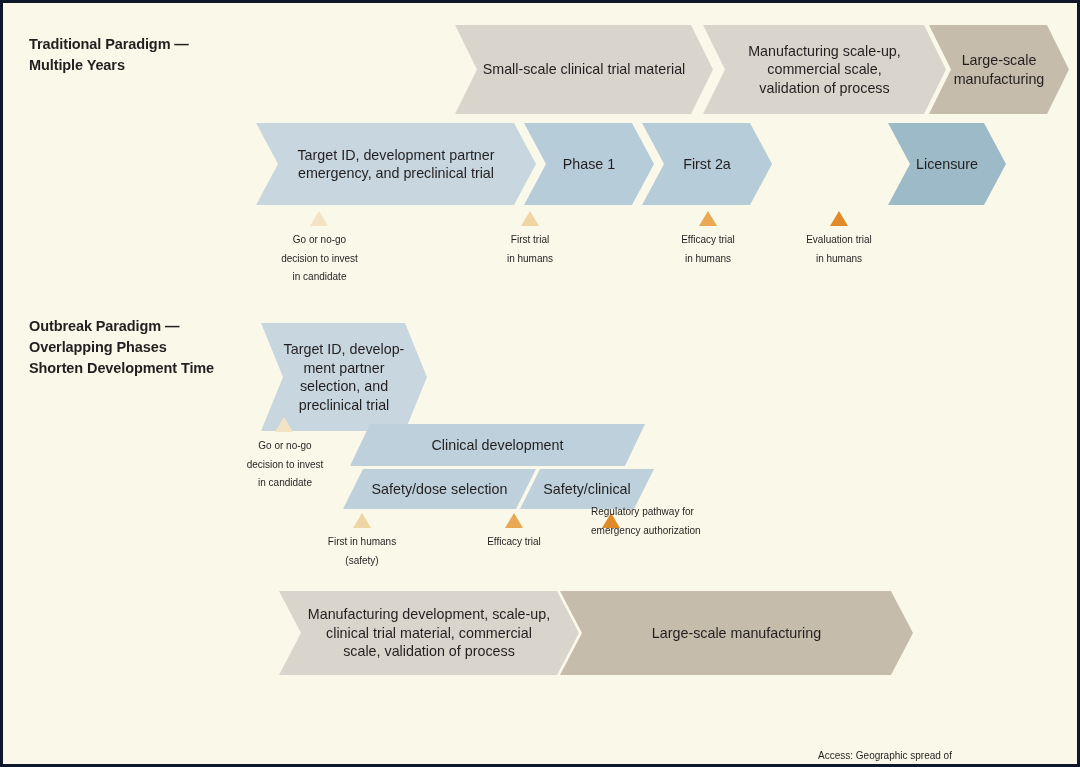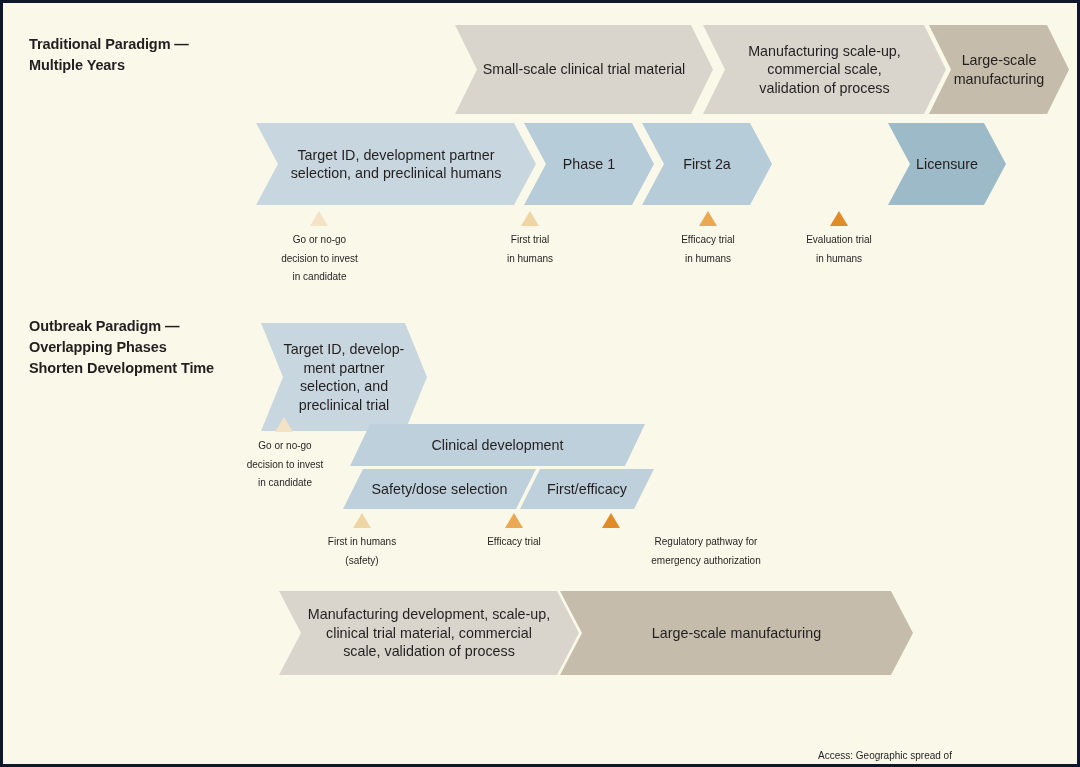--- a/index.html
+++ b/index.html
@@ -93,7 +93,7 @@
 
   <div class="band chev" style="left:253px; top:120px; width:280px; height:82px; background:#c8d7df;">
     <span>Target ID, development partner
-selection, and preclinical humans</span>
+emergency, and preclinical trial</span>
   </div>
   <div class="band chev" style="left:521px; top:120px; width:130px; height:82px; background:#b7ccd9;">
     <span>Phase 1</span>

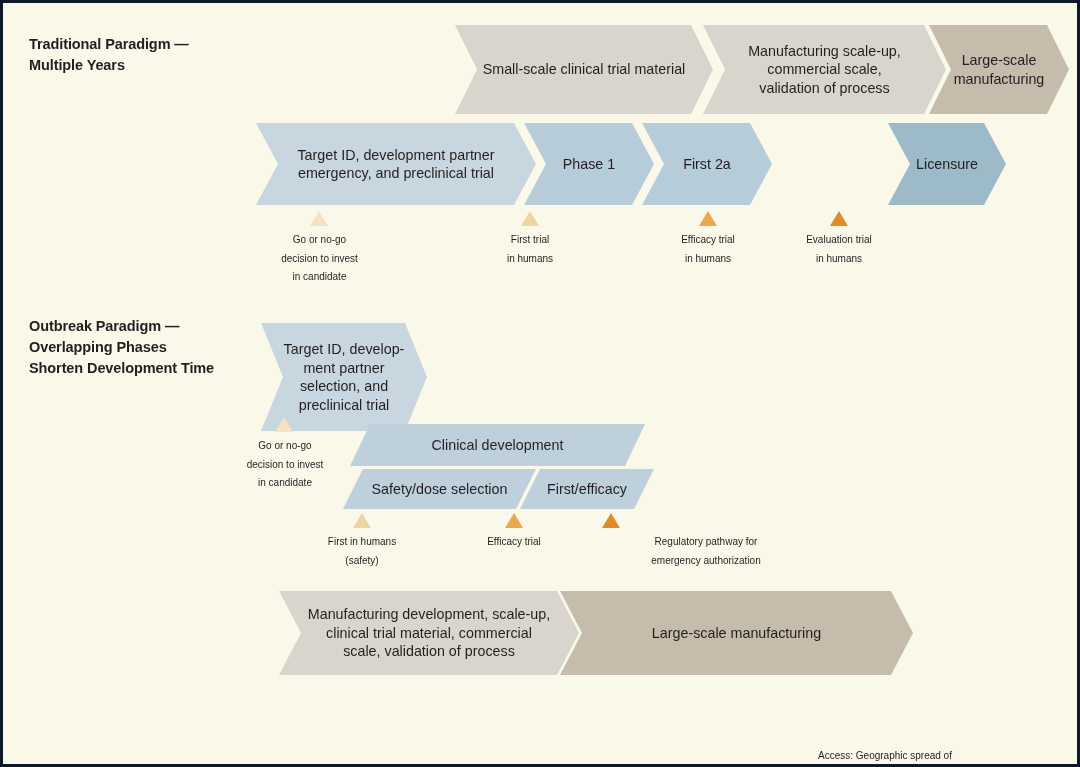--- a/index.html
+++ b/index.html
@@ -145,7 +145,7 @@
     <span>Safety/dose selection</span>
   </div>
   <div class="band para" style="left:517px; top:466px; width:134px; height:40px; background:#bdd0db;">
-    <span>First/efficacy</span>
+    <span>Safety/clinical</span>
   </div>
 
   <div class="marker" style="left:350px; top:510px; border-bottom:15px solid #f0d5a4;"></div>

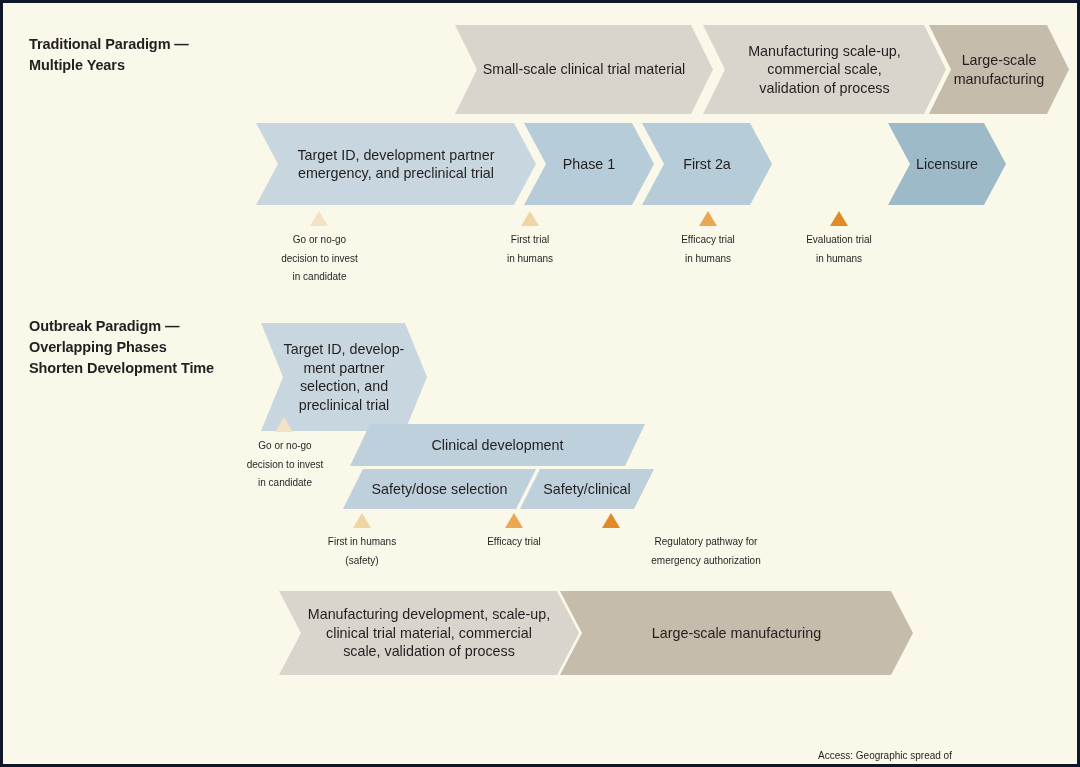--- a/index.html
+++ b/index.html
@@ -156,7 +156,7 @@
   <div class="note" style="left:436px; top:530px; width:150px;">Efficacy trial</div>
 
   <div class="marker" style="left:599px; top:510px; border-bottom:15px solid #e08a28;"></div>
-  <div class="note left" style="left:588px; top:530px; width:230px;text-align:center;">Regulatory pathway for
+  <div class="note left" style="left:588px; top:500px; width:230px;">Regulatory pathway for
 emergency authorization</div>
 
   <div class="band chev" style="left:276px; top:588px; width:300px; height:84px; background:#d9d5cc;">

